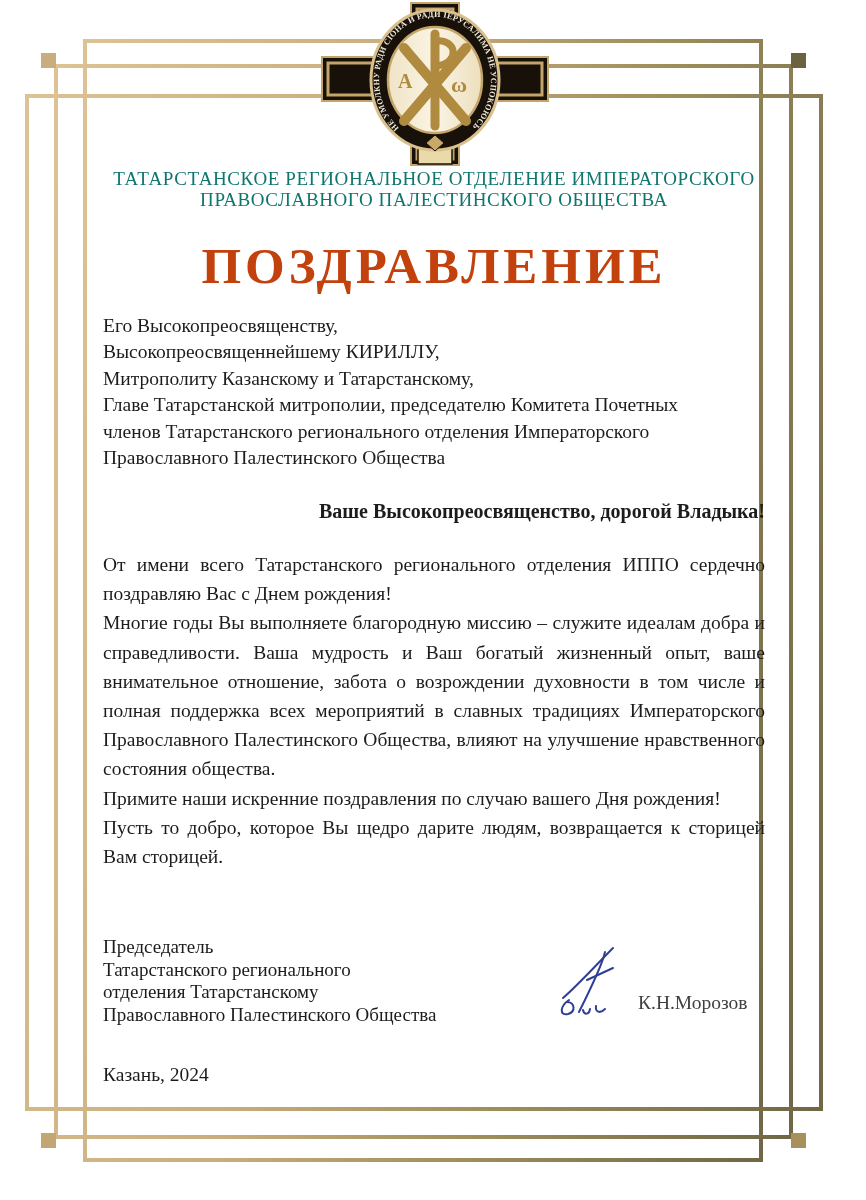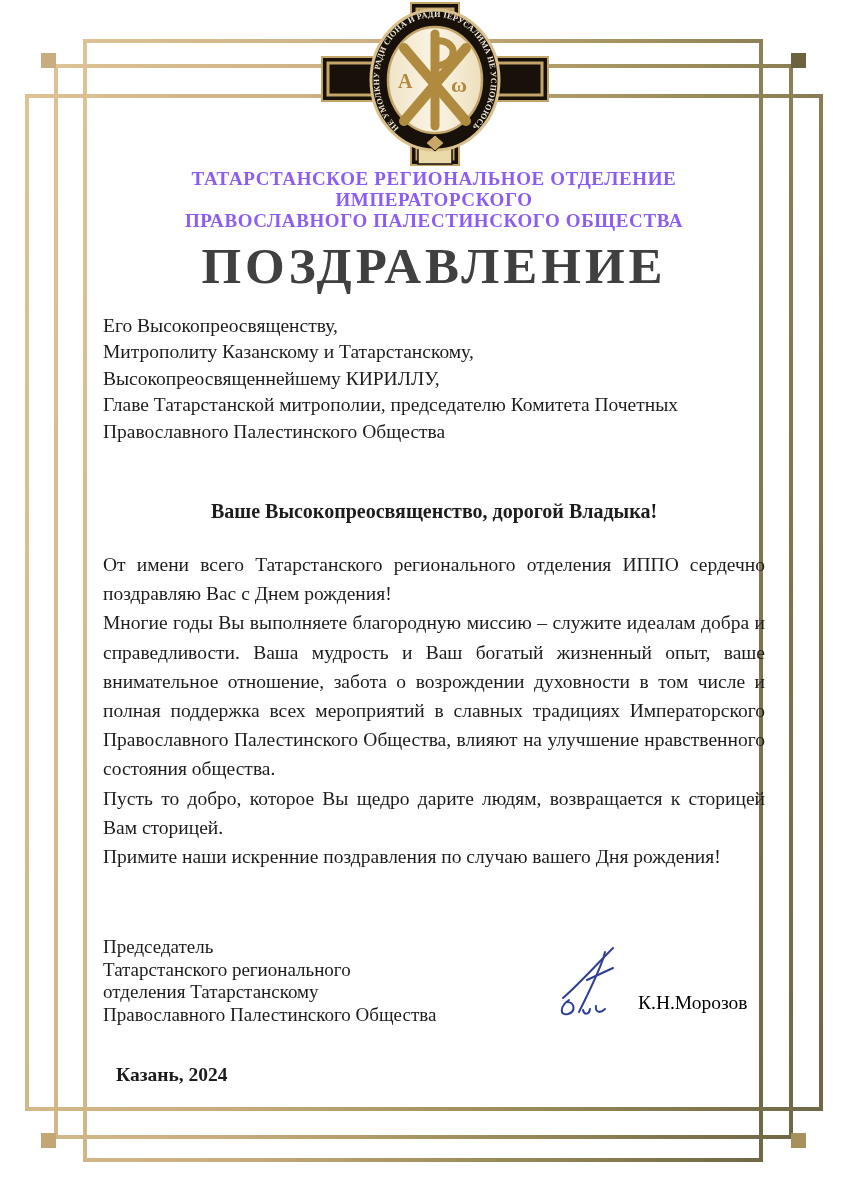--- a/index.html
+++ b/index.html
@@ -23,7 +23,7 @@
   .content{position:absolute;left:103px;top:0;width:662px;height:1200px;}
 
   .org-header{position:absolute;top:168px;left:0;width:662px;text-align:center;
-              font-weight:bold;font-size:19px;line-height:21px;color:#8b5cf6;
+              font-weight:normal;font-size:19px;line-height:21px;color:#0f766e;
               letter-spacing:0.6px;}
   .doc-title{position:absolute;top:238px;left:0;width:662px;margin:0;text-align:center;
              font-size:51px;line-height:56px;font-weight:bold;color:#404040;letter-spacing:4px;}

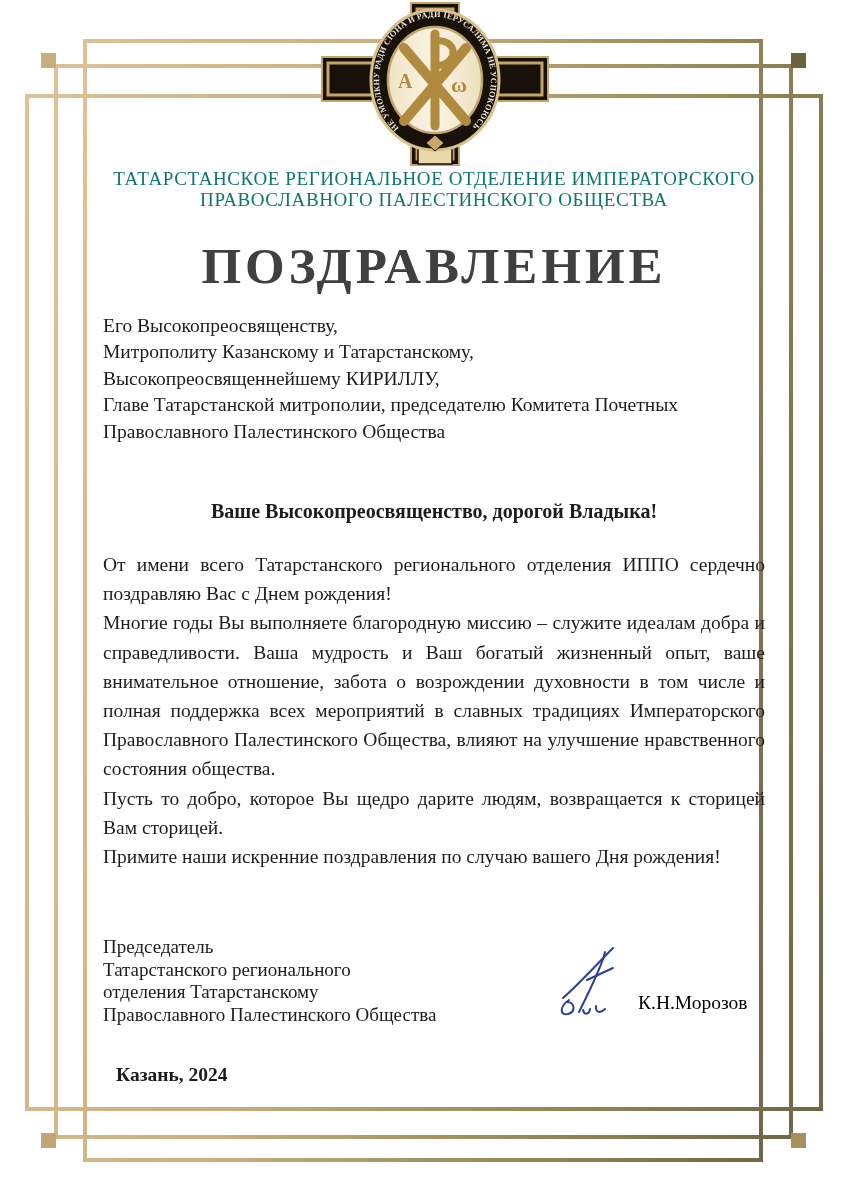--- a/index.html
+++ b/index.html
@@ -26,7 +26,7 @@
               font-weight:normal;font-size:19px;line-height:21px;color:#0f766e;
               letter-spacing:0.6px;}
   .doc-title{position:absolute;top:238px;left:0;width:662px;margin:0;text-align:center;
-             font-size:51px;line-height:56px;font-weight:bold;color:#404040;letter-spacing:4px;}
+             font-size:51px;line-height:56px;font-weight:bold;color:#c2410c;letter-spacing:4px;}
 
   .addressee{position:absolute;top:313px;left:0;width:662px;text-align:left;
              font-size:19.5px;line-height:26.4px;}

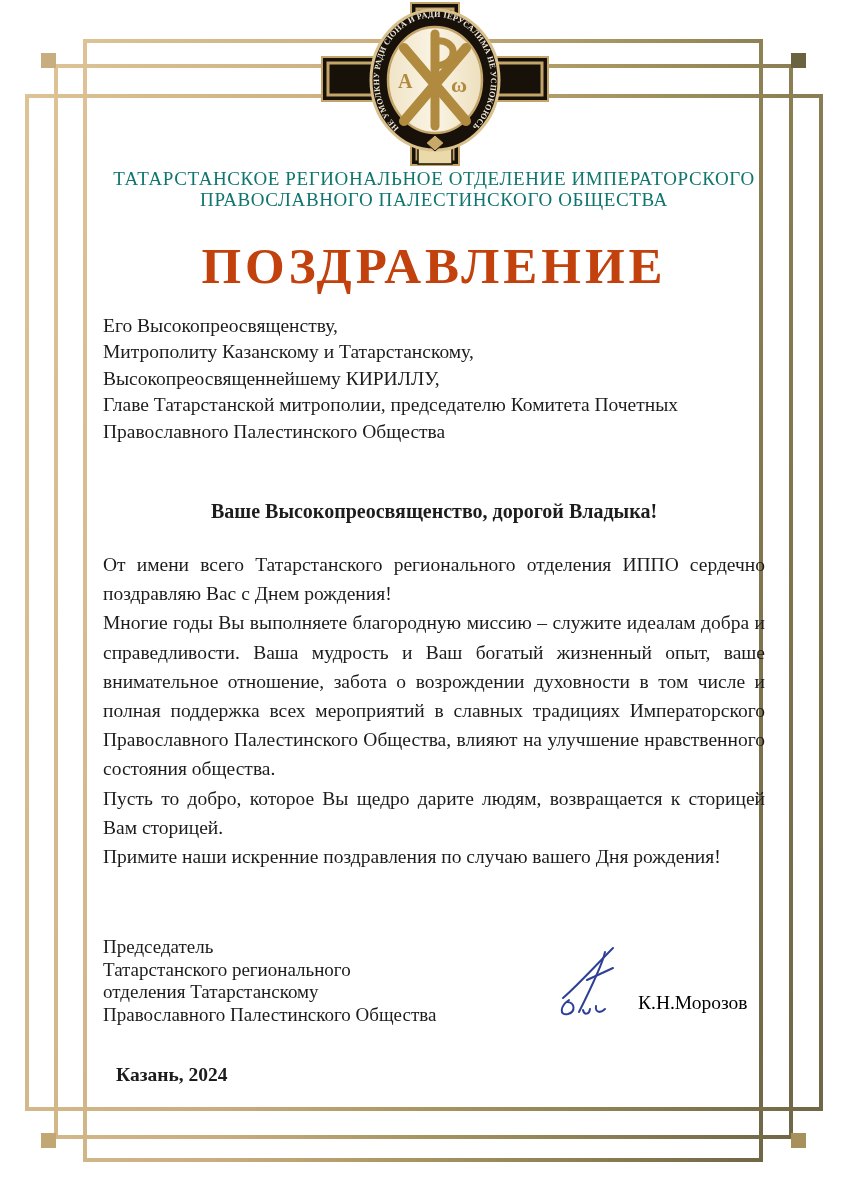--- a/index.html
+++ b/index.html
@@ -103,8 +103,8 @@
 
     <div class="addressee">
       <div>Его Высокопреосвященству,</div>
+      <div>Высокопреосвященнейшему КИРИЛЛУ,</div>
       <div>Митрополиту Казанскому и Татарстанскому,</div>
-      <div>Высокопреосвященнейшему КИРИЛЛУ,</div>
       <div>Главе Татарстанской митрополии, председателю Комитета Почетных</div>
       <div>Православного Палестинского Общества</div>
     </div>

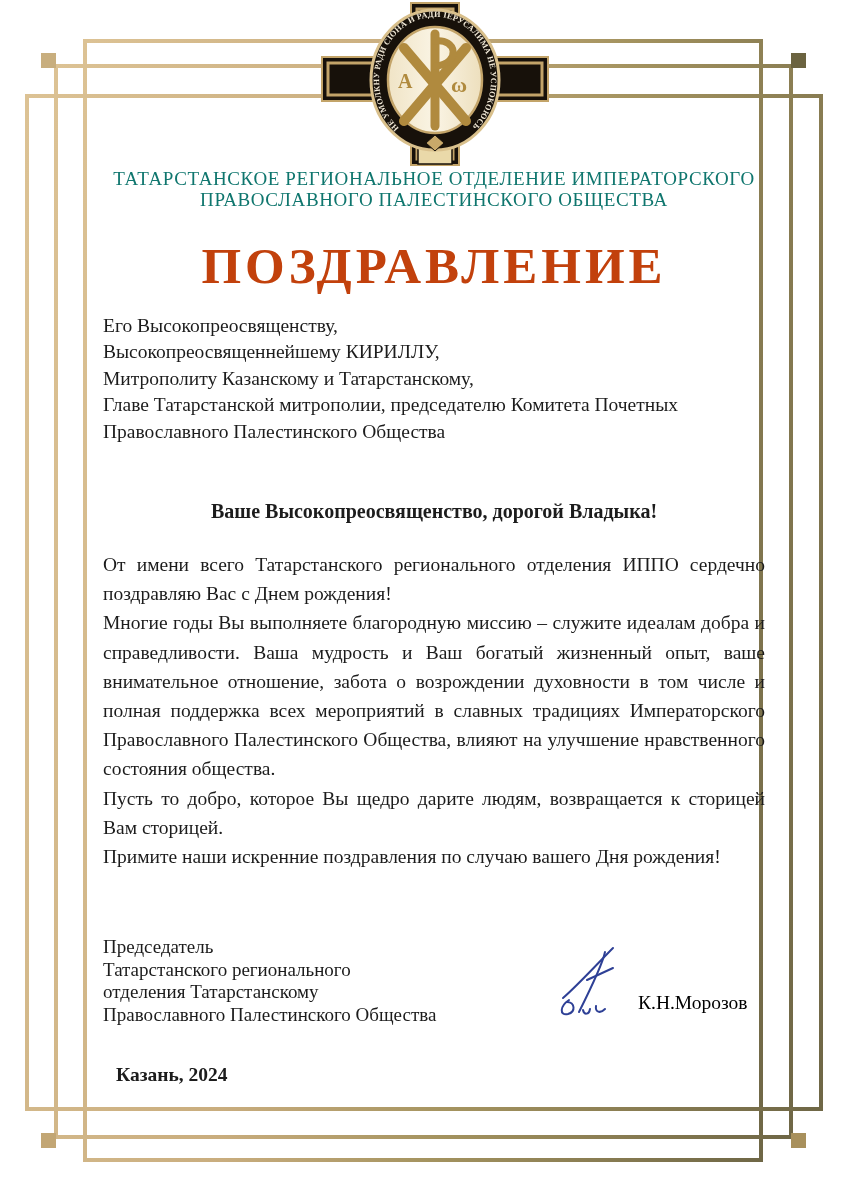--- a/index.html
+++ b/index.html
@@ -106,6 +106,7 @@
       <div>Высокопреосвященнейшему КИРИЛЛУ,</div>
       <div>Митрополиту Казанскому и Татарстанскому,</div>
       <div>Главе Татарстанской митрополии, председателю Комитета Почетных</div>
+      <div>членов Татарстанского регионального отделения Императорского</div>
       <div>Православного Палестинского Общества</div>
     </div>
 

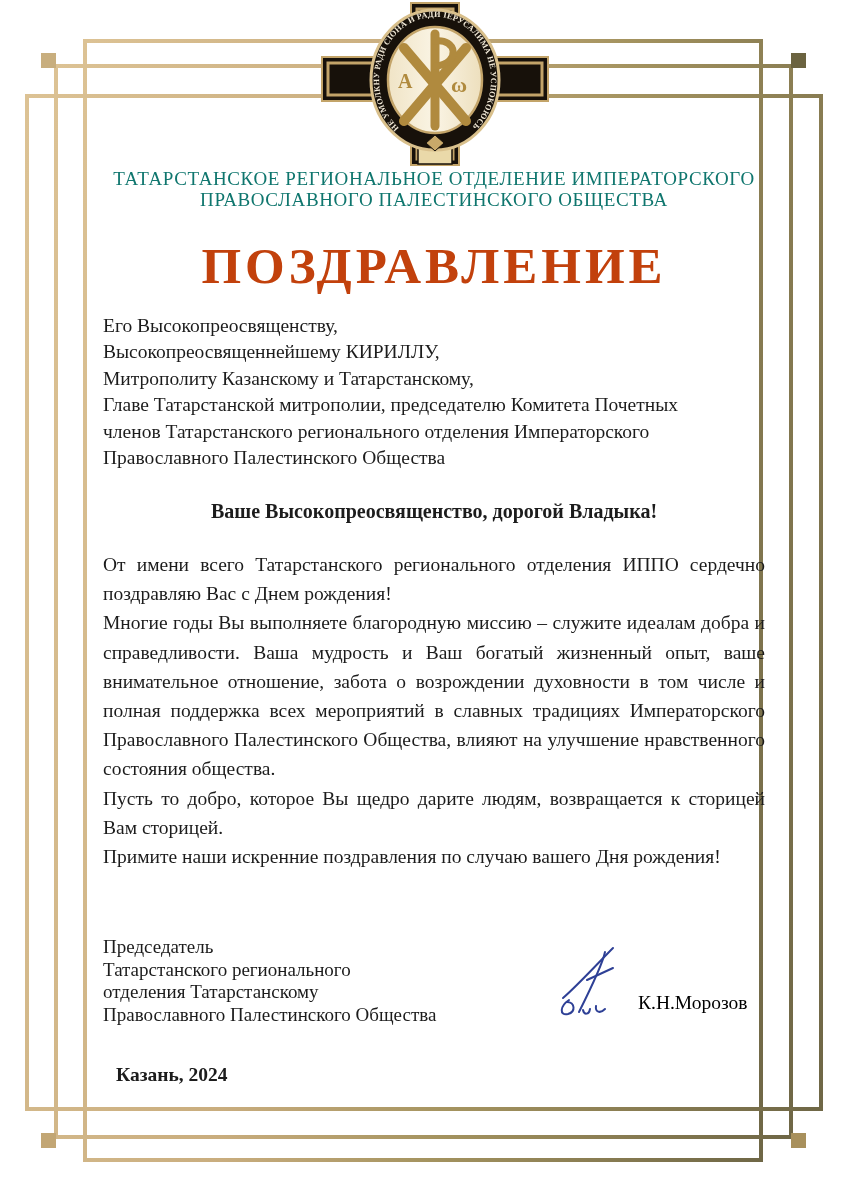--- a/index.html
+++ b/index.html
@@ -31,7 +31,7 @@
   .addressee{position:absolute;top:313px;left:0;width:662px;text-align:left;
              font-size:19.5px;line-height:26.4px;}
 
-  .salutation{position:absolute;top:500px;left:0;width:662px;text-align:center;
+  .salutation{position:absolute;top:500px;left:0;width:662px;text-align:right;
               font-weight:bold;font-size:20px;}
 
   .body-text{position:absolute;top:543px;left:0;width:662px;font-size:19.5px;line-height:29.2px;margin-top:7px;}

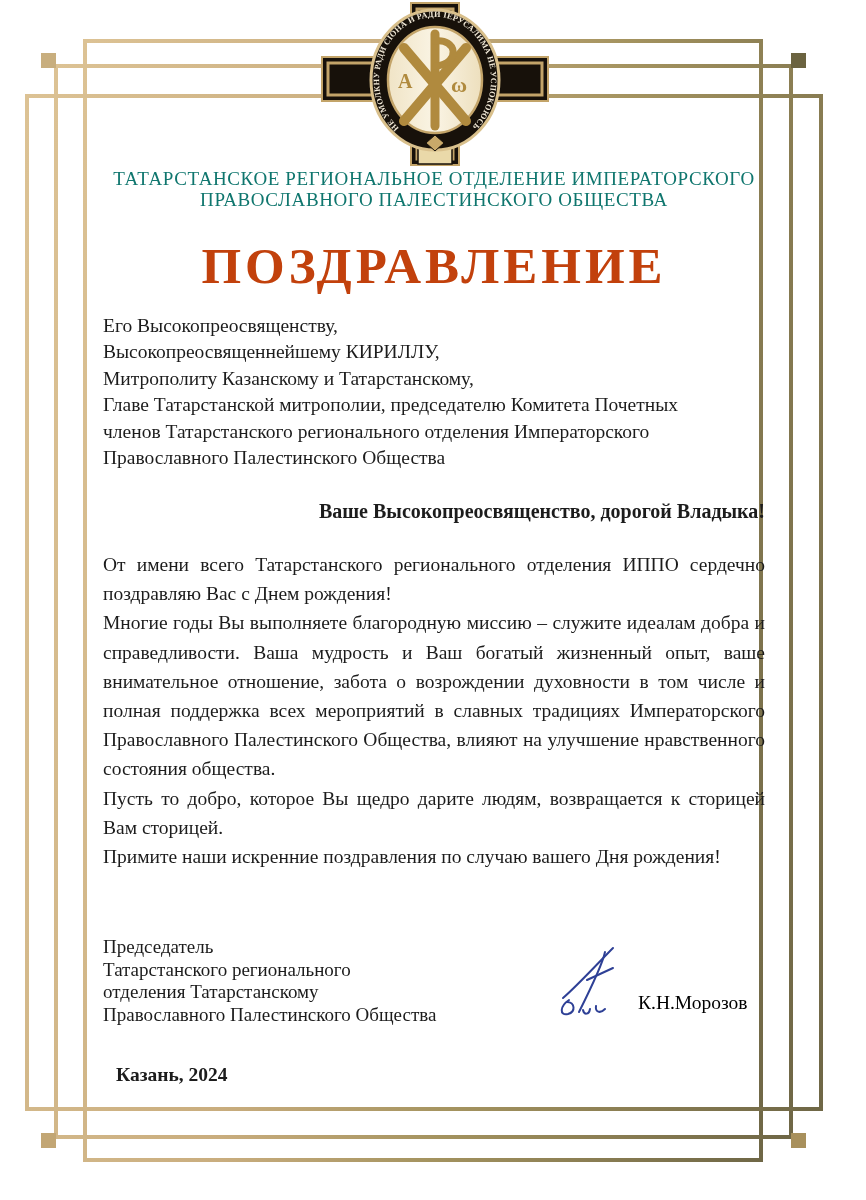--- a/index.html
+++ b/index.html
@@ -115,8 +115,8 @@
     <div class="body-text">
       <p>От имени всего Татарстанского регионального отделения ИППО сердечно поздравляю Вас с Днем рождения!</p>
       <p>Многие годы Вы выполняете благородную миссию – служите идеалам добра и справедливости. Ваша мудрость и Ваш богатый жизненный опыт, ваше внимательное отношение, забота о возрождении духовности в том числе и полная поддержка всех мероприятий в славных традициях Императорского Православного Палестинского Общества, влияют на улучшение нравственного состояния общества.</p>
+      <p>Примите наши искренние поздравления по случаю вашего Дня рождения!</p>
       <p>Пусть то добро, которое Вы щедро дарите людям, возвращается к сторицей Вам сторицей.</p>
-      <p>Примите наши искренние поздравления по случаю вашего Дня рождения!</p>
     </div>
 
     <div class="signature-block">

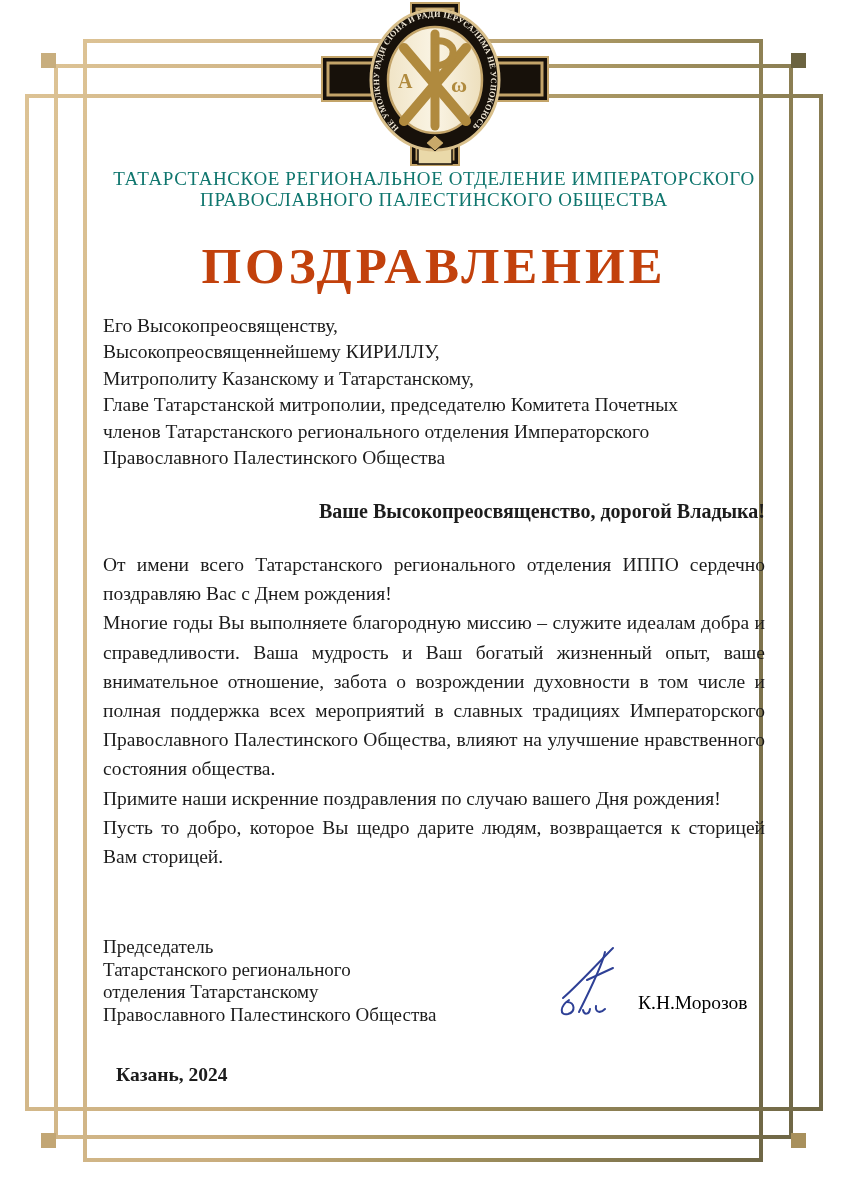--- a/index.html
+++ b/index.html
@@ -39,7 +39,7 @@
 
   .signature-block{position:absolute;top:936px;left:0;width:662px;font-size:19px;line-height:22.6px;}
   .sig-svg{position:absolute;left:448px;top:8px;}
-  .sig-name{position:absolute;left:535px;top:56px;font-size:19.5px;color:#000000;}
+  .sig-name{position:absolute;left:535px;top:56px;font-size:19.5px;color:#404040;}
 
   .city-year{position:absolute;top:1064px;left:13px;font-weight:bold;font-size:19.5px;}
 </style>

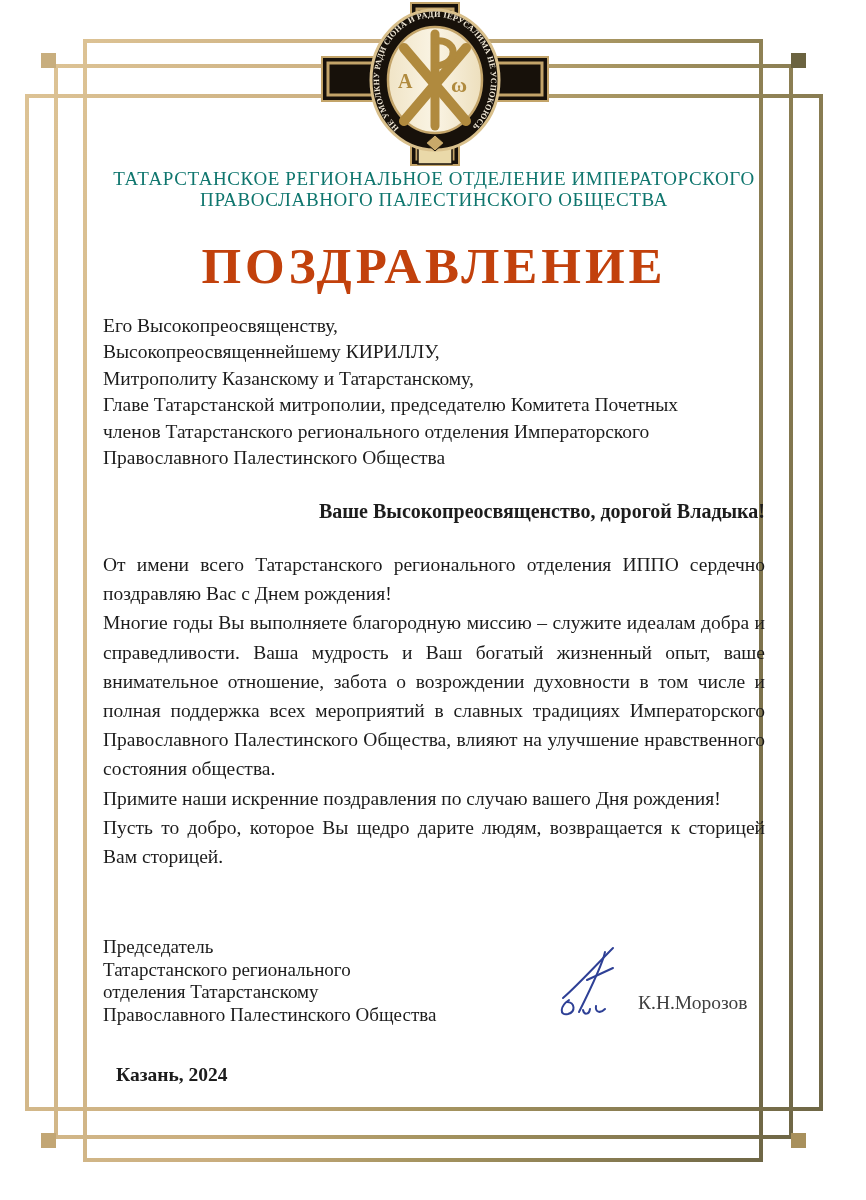--- a/index.html
+++ b/index.html
@@ -41,7 +41,7 @@
   .sig-svg{position:absolute;left:448px;top:8px;}
   .sig-name{position:absolute;left:535px;top:56px;font-size:19.5px;color:#404040;}
 
-  .city-year{position:absolute;top:1064px;left:13px;font-weight:bold;font-size:19.5px;}
+  .city-year{position:absolute;top:1064px;left:0;font-weight:normal;font-size:19.5px;}
 </style>
 </head>
 <body>

